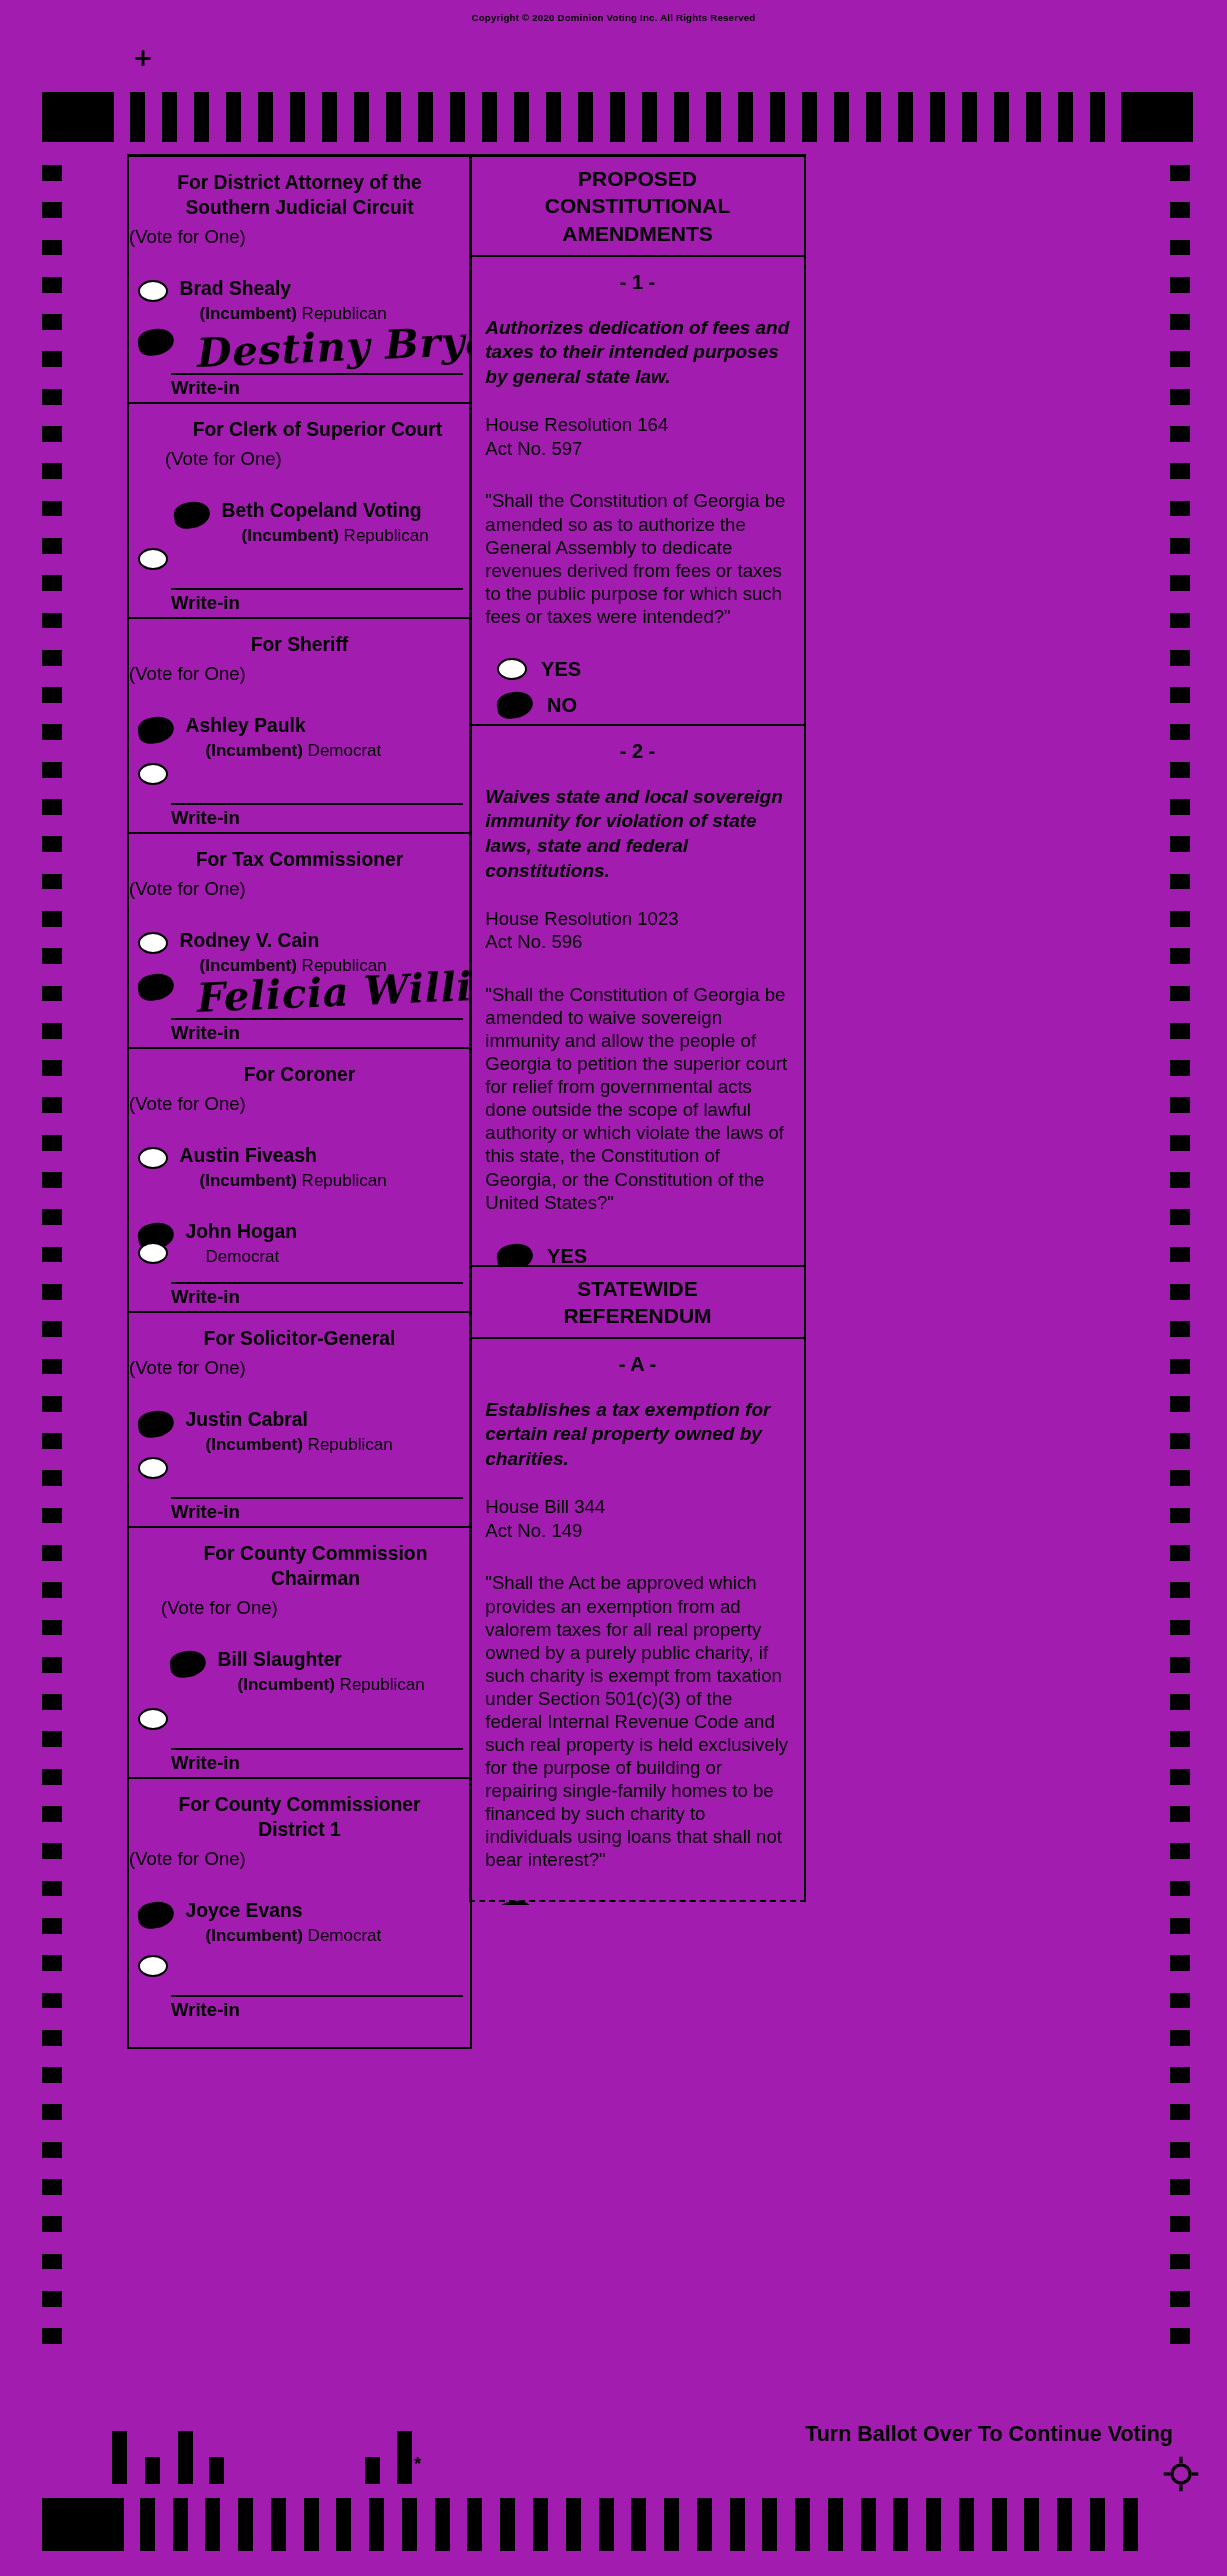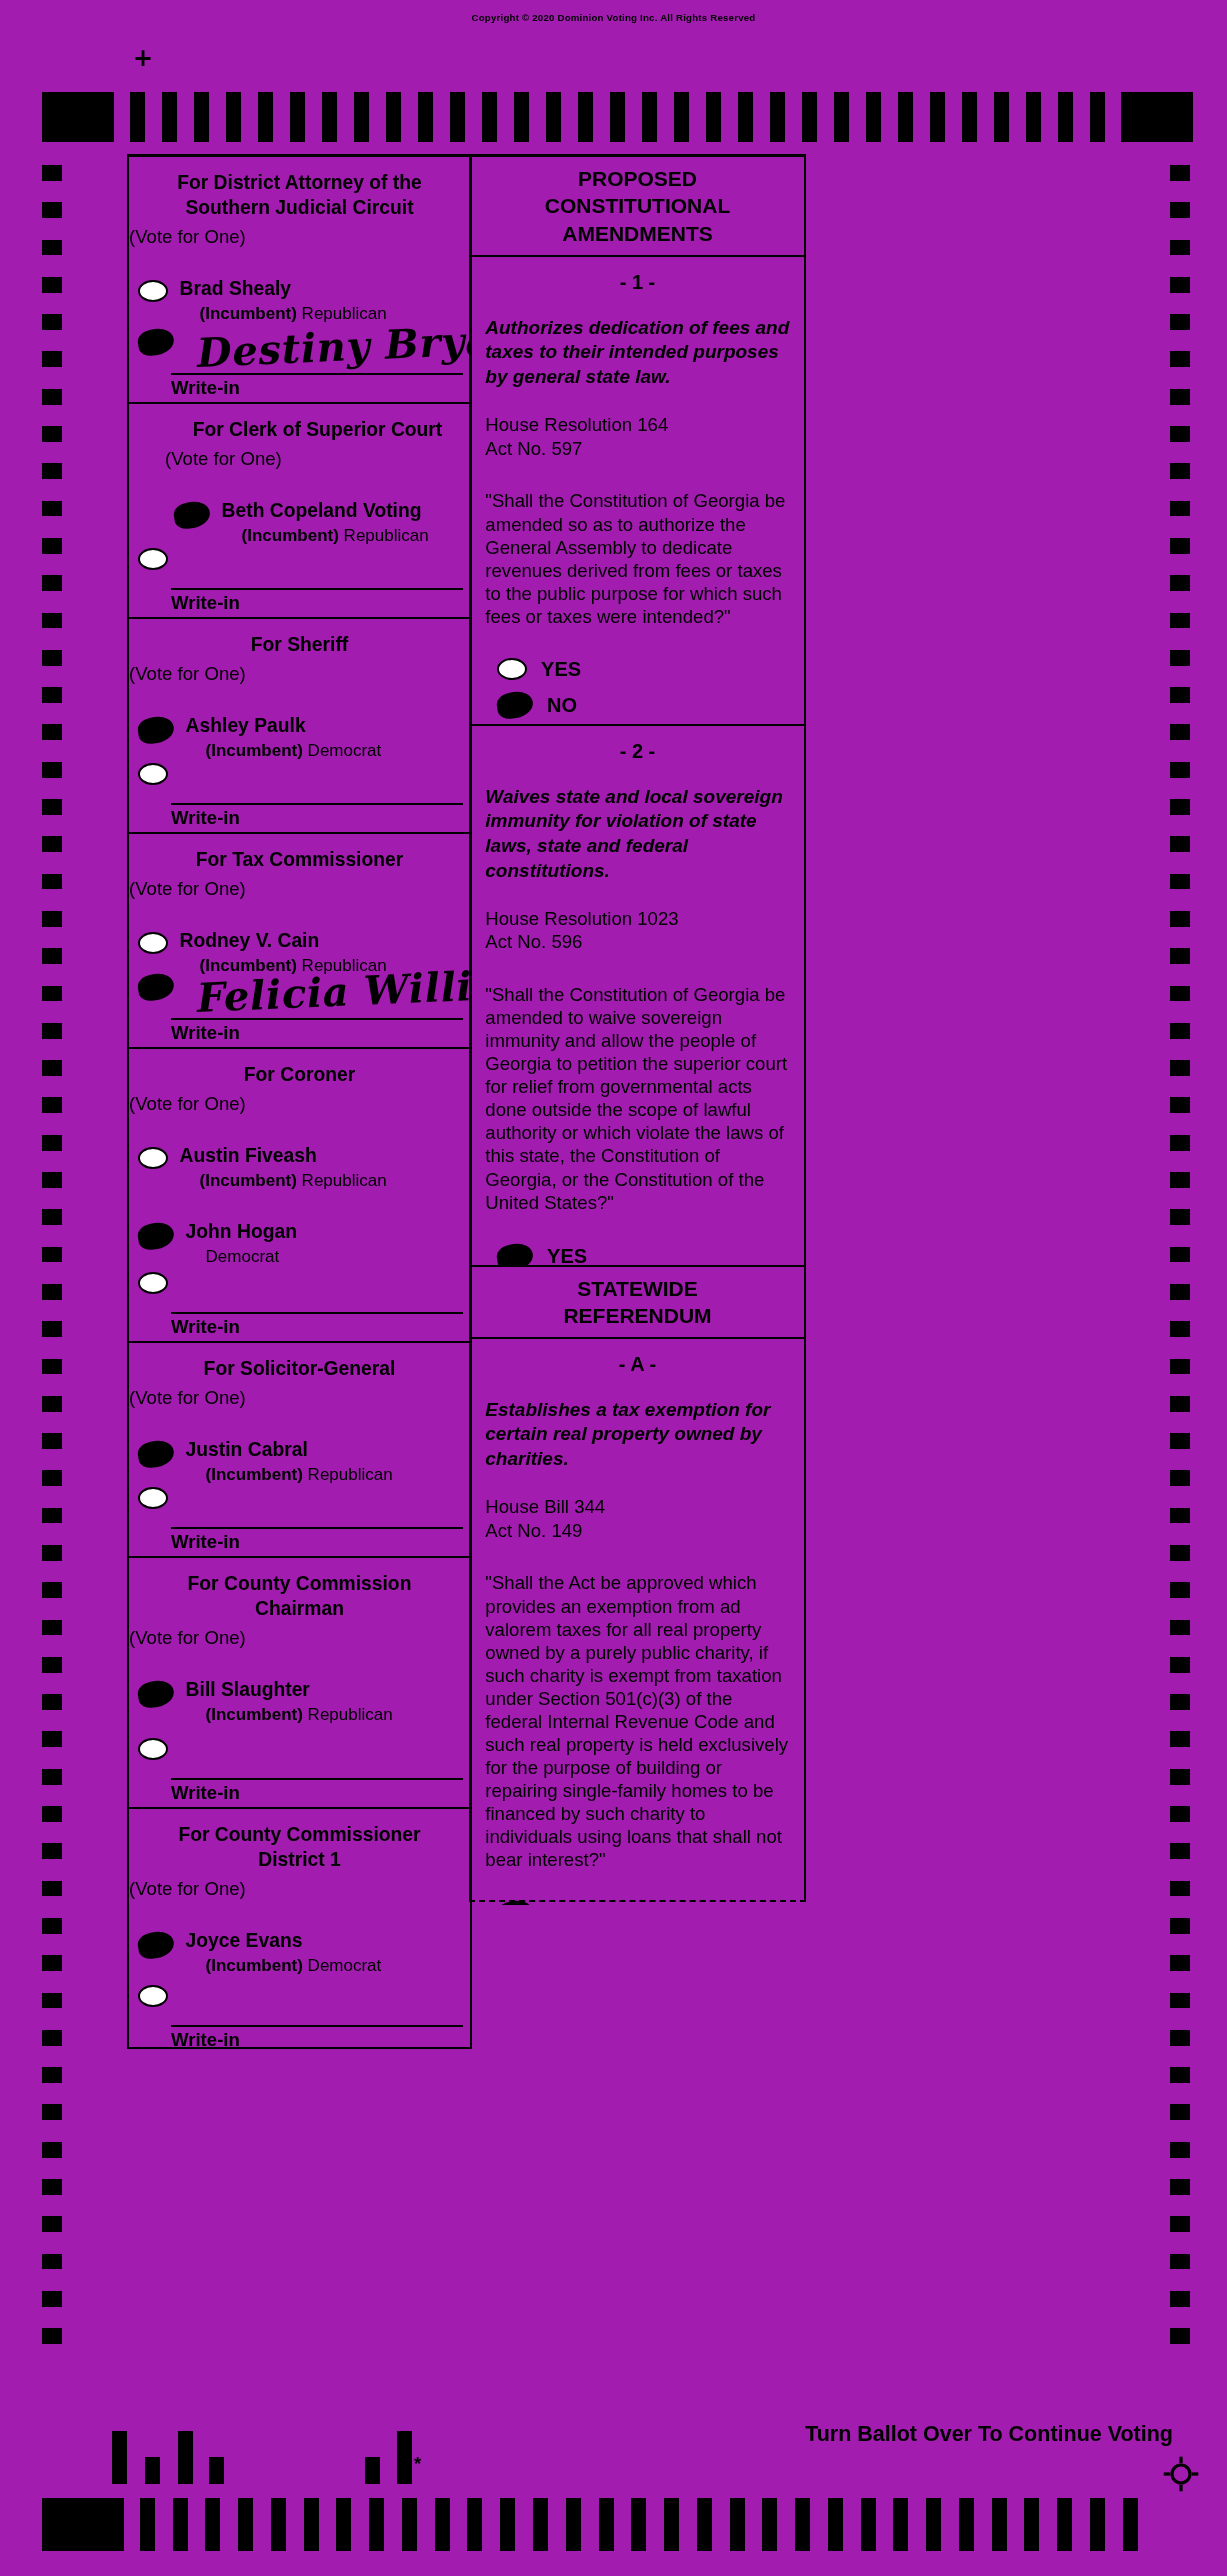--- a/index.html
+++ b/index.html
@@ -313,7 +313,7 @@
           <div class="wlabel">Write-in</div>
         </div>
       </section>
-      <section class="race" style="height: 294px;">
+      <section class="race" style="height: 264px;">
         <div class="race-title">
           <div>For Coroner</div>
         </div>

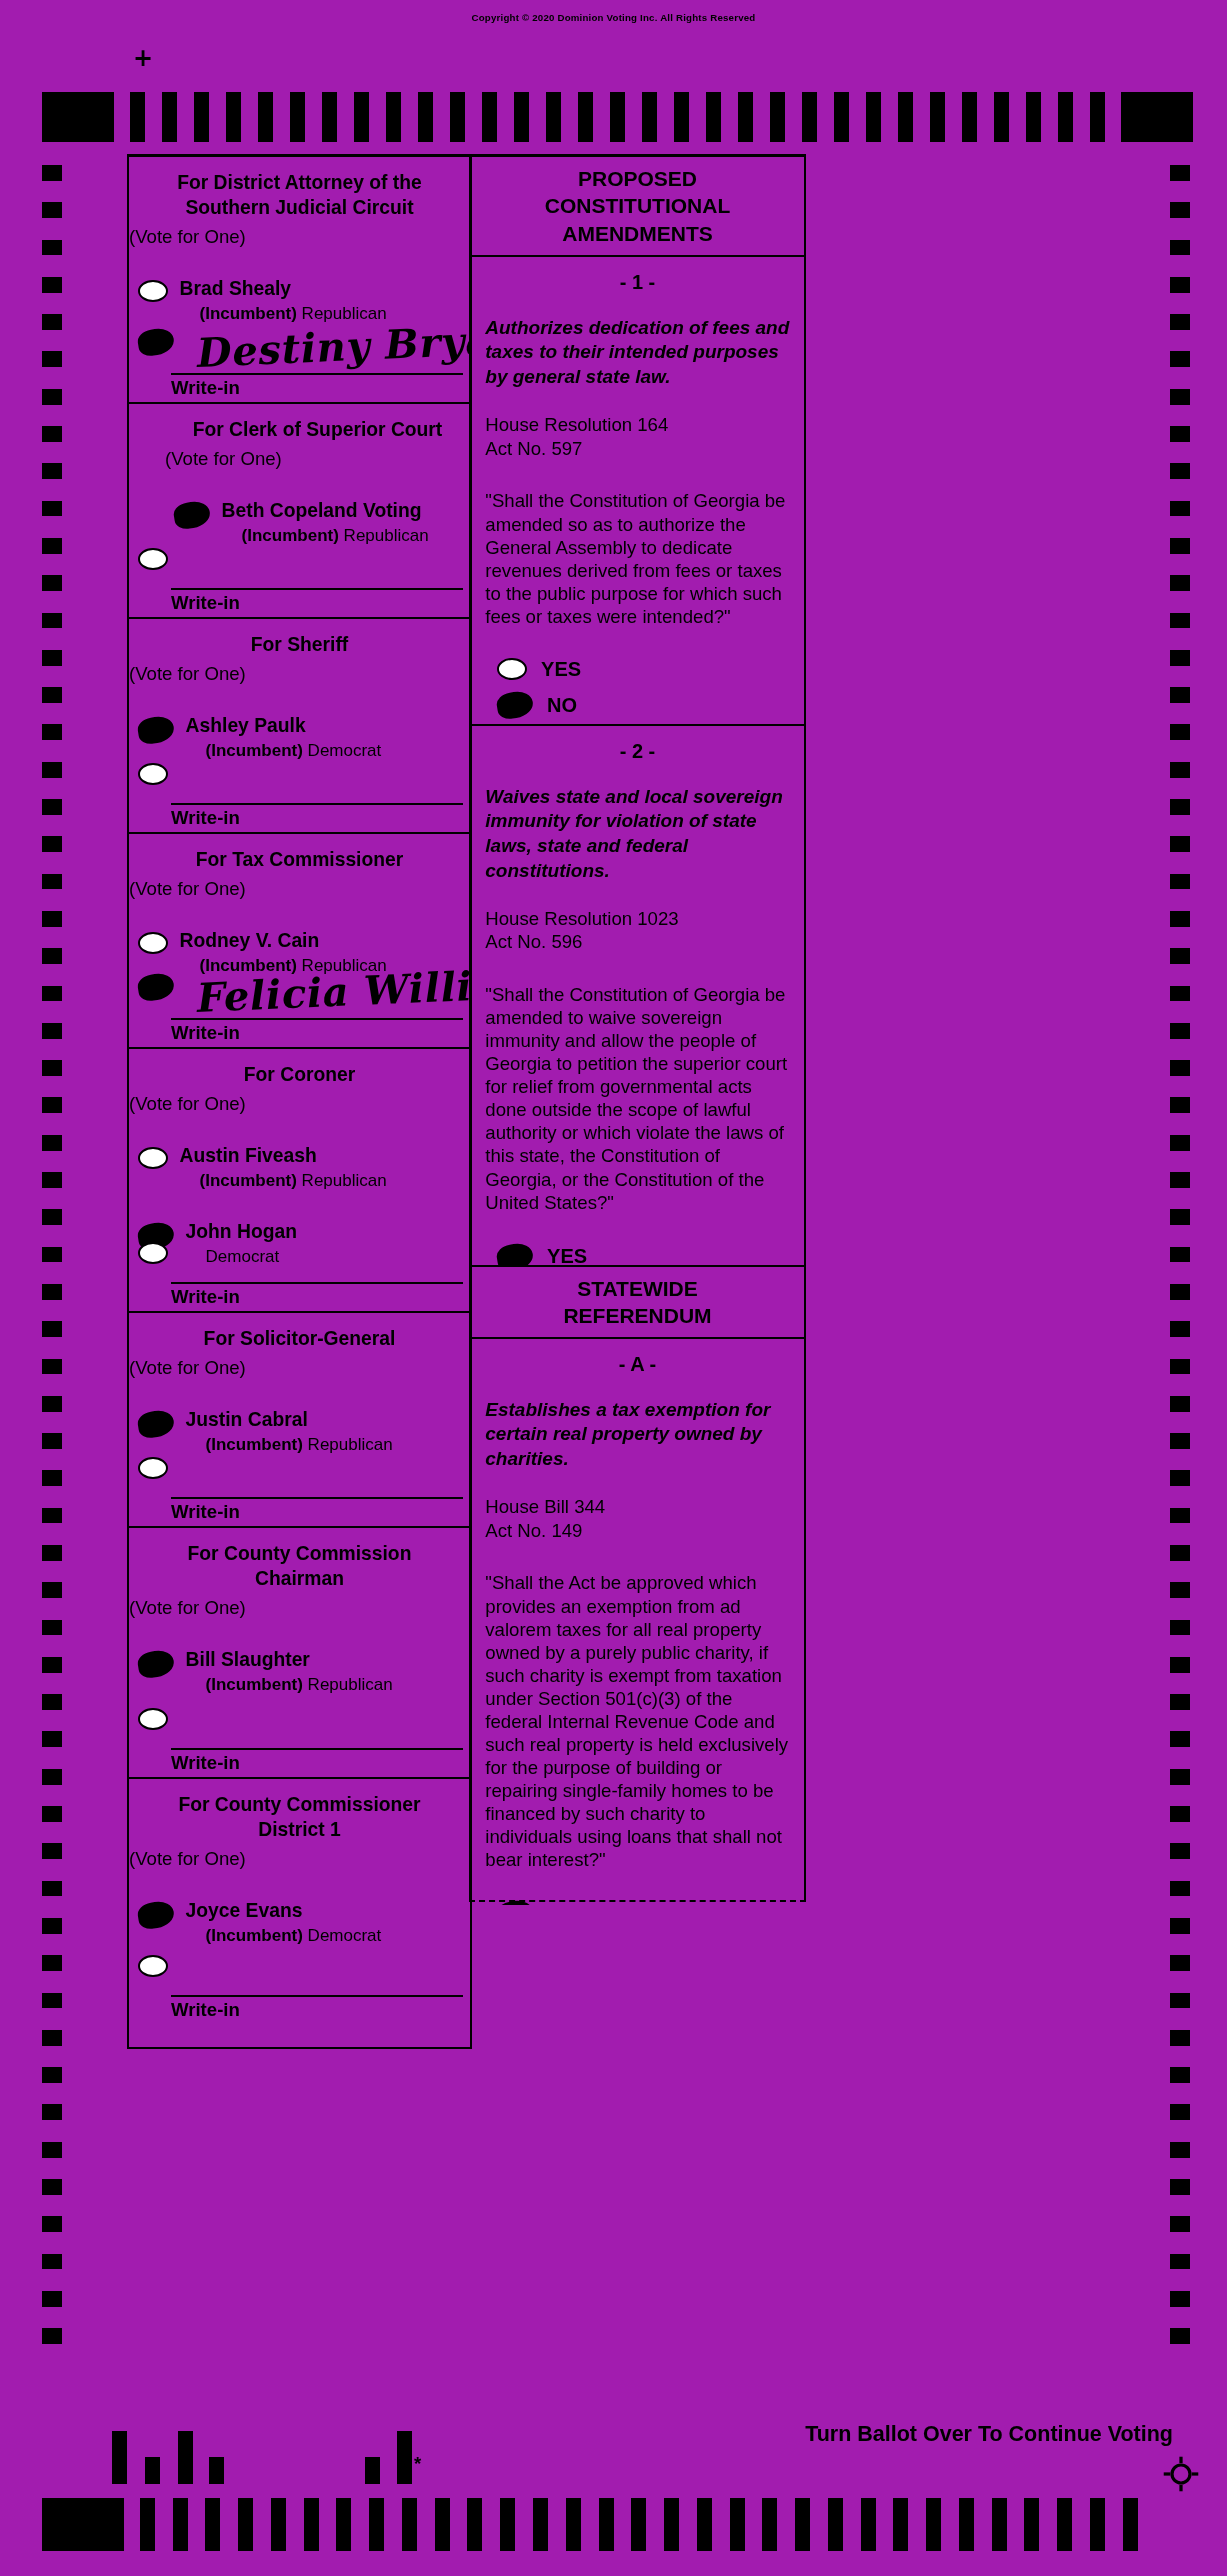--- a/index.html
+++ b/index.html
@@ -356,7 +356,7 @@
           <div class="wlabel">Write-in</div>
         </div>
       </section>
-      <section class="race" style="height: 251px;">
+      <section class="race" style="height: 251px; padding-left: 32px;">
         <div class="race-title">
           <div>For County Commission</div>
           <div>Chairman</div>

